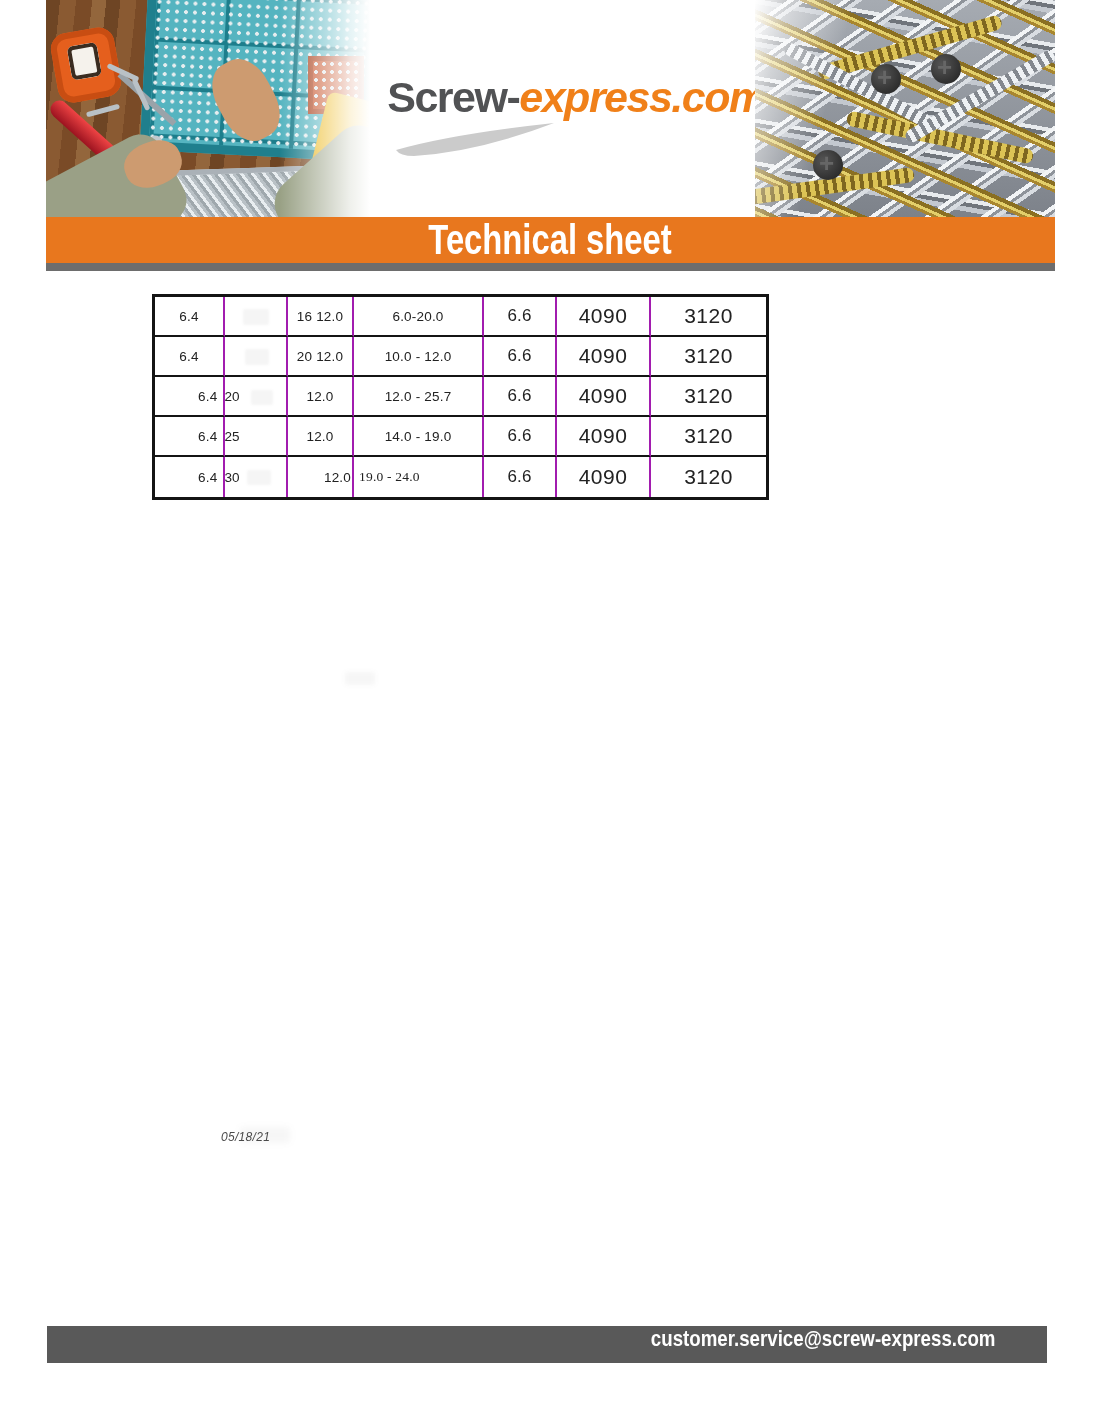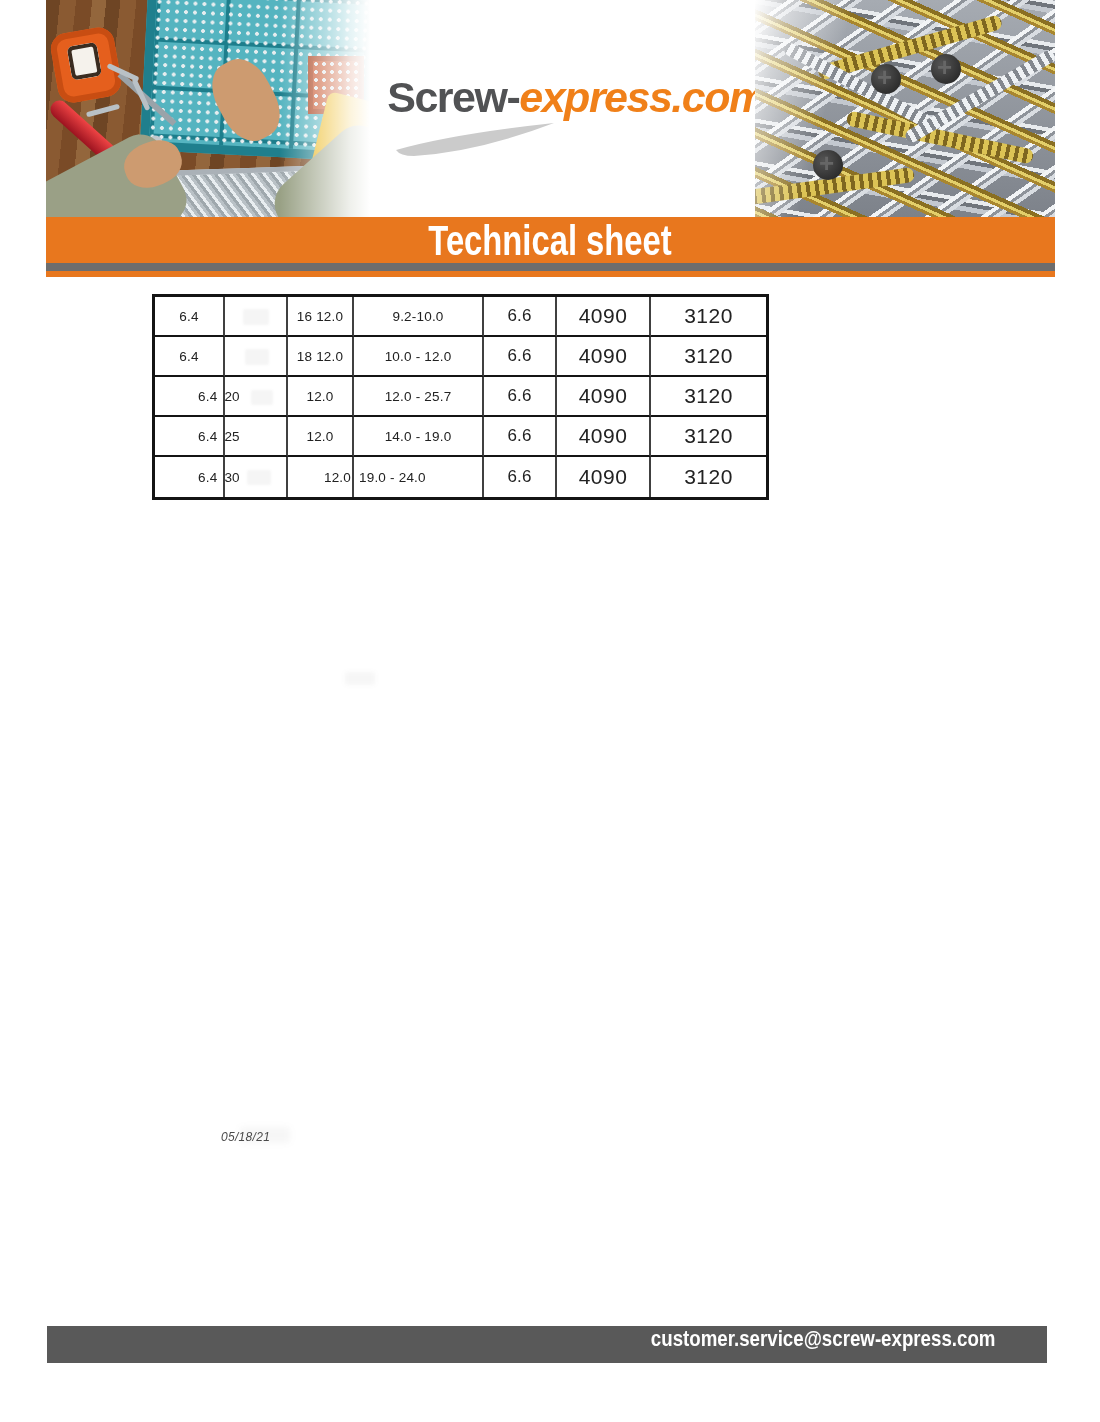--- a/index.html
+++ b/index.html
@@ -73,8 +73,8 @@
   .swoosh{position:absolute;left:22px;top:120px;}
 
   
-  .banner{position:absolute;left:46px;top:217px;width:1009px;height:60px;background:#E8771E;
-    display:flex;align-items:flex-start;justify-content:center;}
+  .banner{position:absolute;left:46px;top:217px;width:1009px;height:46px;background:#E8771E;
+    display:flex;align-items:center;justify-content:center;}
   .banner .txt{color:#fff;font-weight:bold;font-size:42px;letter-spacing:0;
     transform:scaleX(.78);white-space:nowrap;}
   .banner-shadow{position:absolute;left:46px;top:263px;width:1009px;height:8px;background:#6d6d6d;}

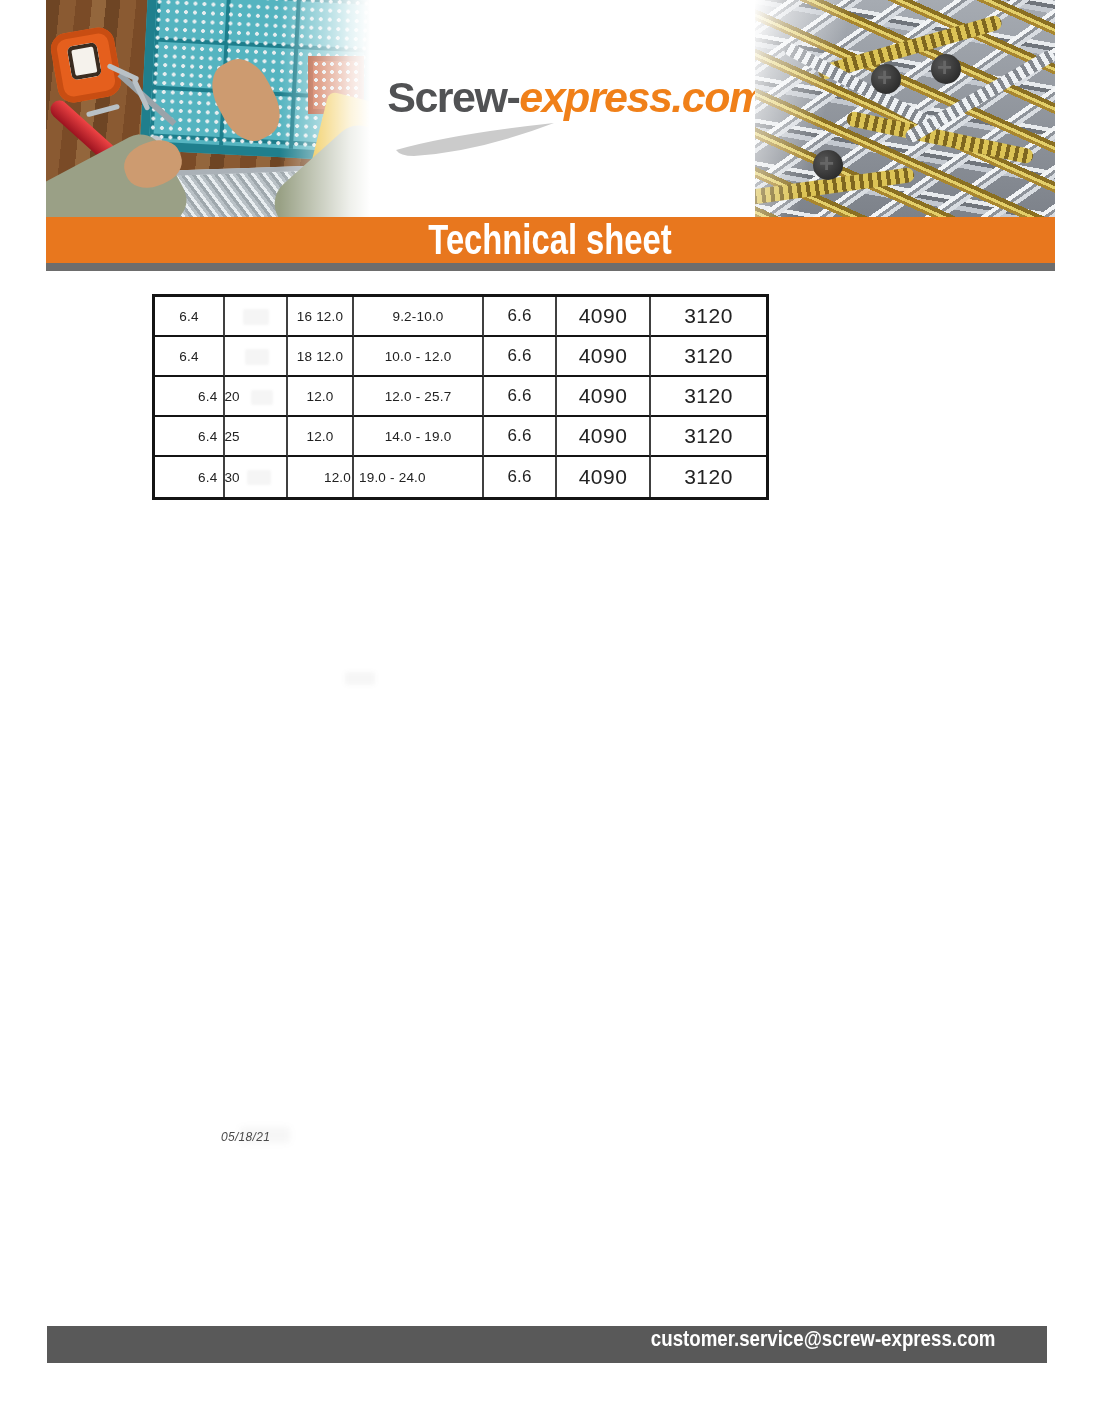--- a/index.html
+++ b/index.html
@@ -82,7 +82,7 @@
   
   .tech-table{position:absolute;left:152px;top:294px;border:3px solid #141414;background:#fff;
     display:grid;grid-template-columns:70px 63px 66px 130px 73px 94px 115px;grid-auto-rows:40px;}
-  .cell{border-right:2px solid #404040;border-bottom:2px solid #141414;position:relative;
+  .cell{border-right:2px solid #a21caf;border-bottom:2px solid #141414;position:relative;
     display:flex;align-items:center;justify-content:center;font-size:13.5px;color:#222;
     letter-spacing:.2px;overflow:visible;}
   .cell.lastc{border-right:none;}

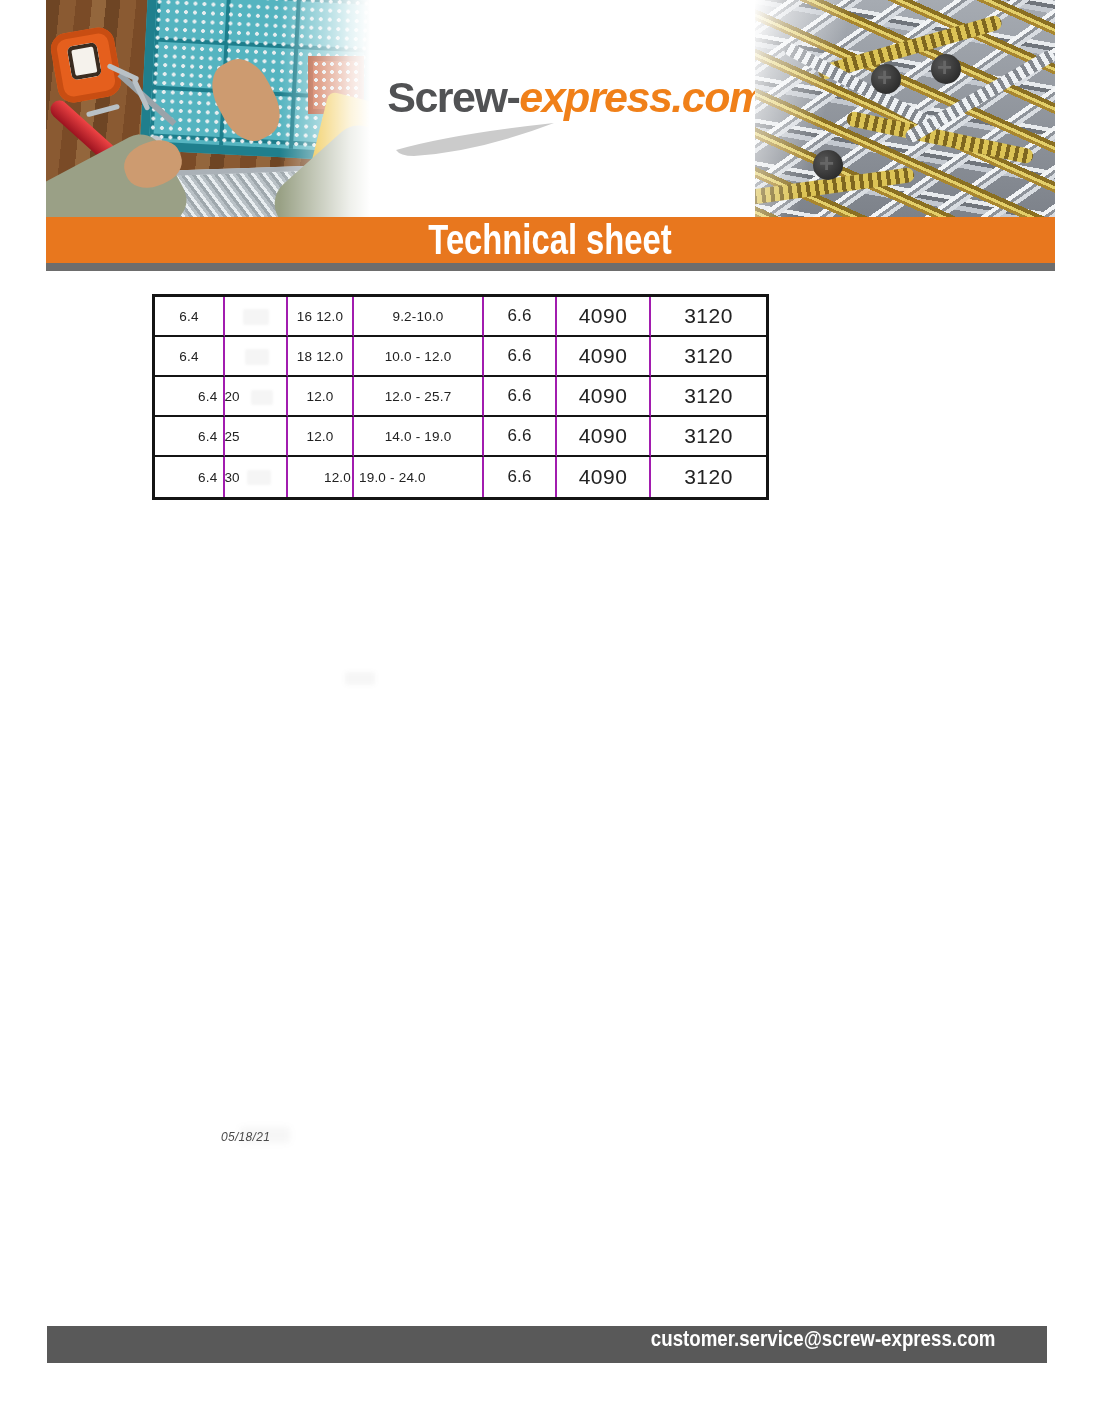--- a/index.html
+++ b/index.html
@@ -176,7 +176,7 @@
         <span>16 12.0</span>
       </div>
     <div class="cell">
-        <span>9.2-10.0</span>
+        <span>6.0-20.0</span>
       </div>
     <div class="cell small">
         <span>6.6</span>

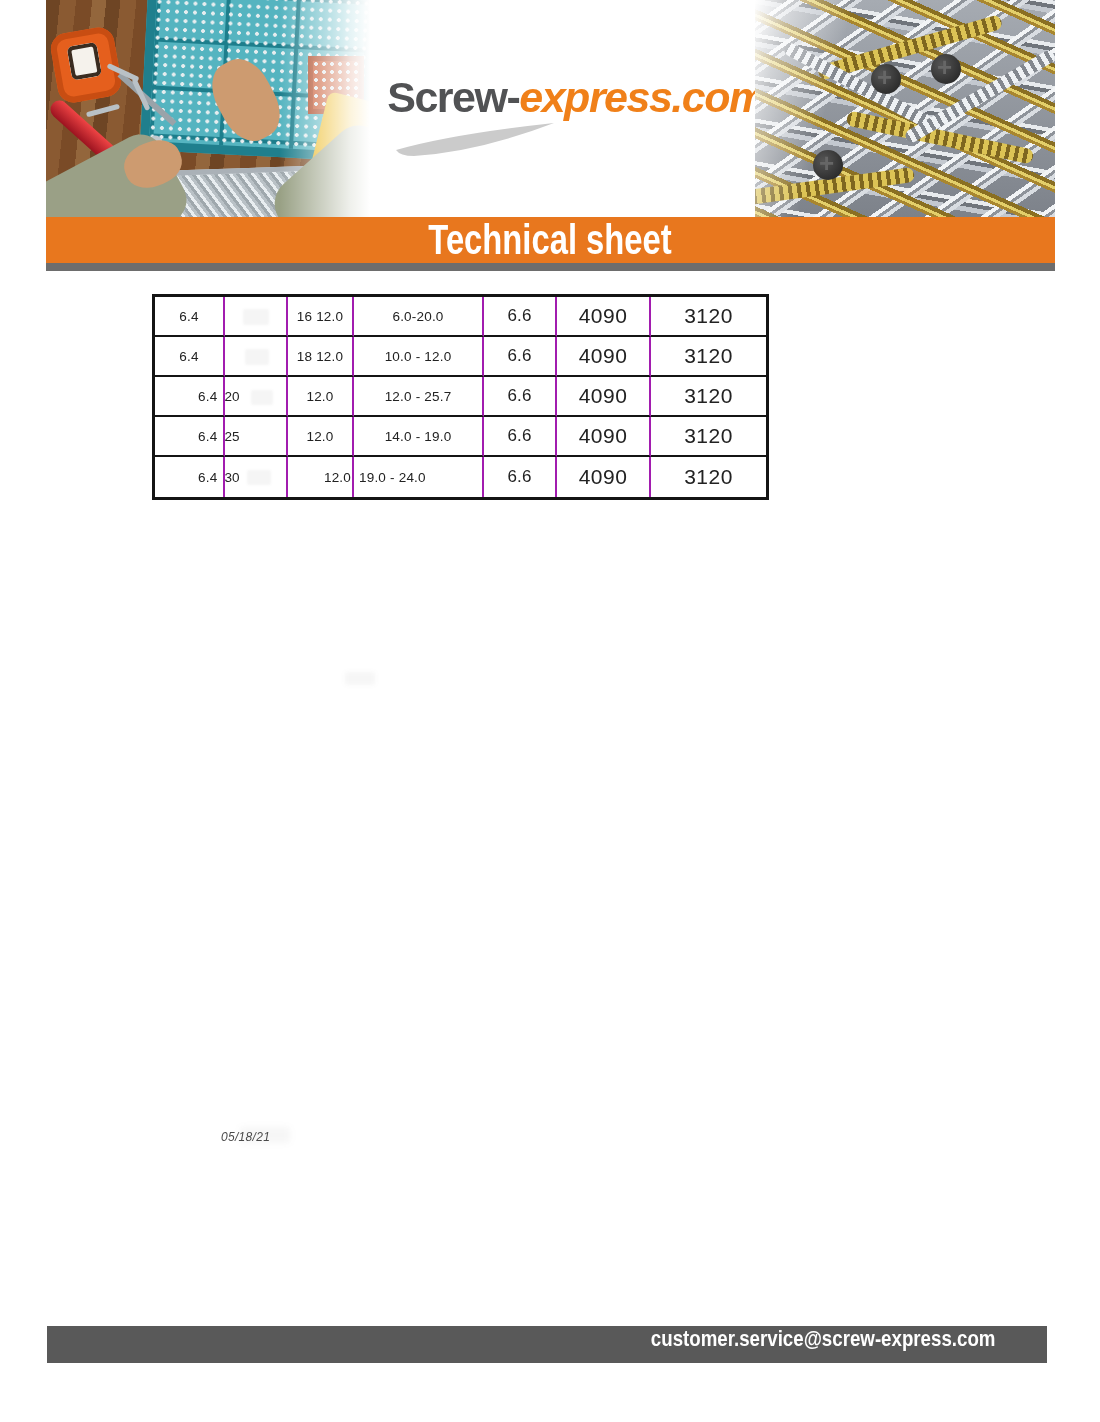--- a/index.html
+++ b/index.html
@@ -195,7 +195,7 @@
         <span class="ghost" style="left:20px;top:12px;width:24px;height:16px;"></span>
       </div>
     <div class="cell">
-        <span>18 12.0</span>
+        <span>20 12.0</span>
       </div>
     <div class="cell">
         <span>10.0 - 12.0</span>

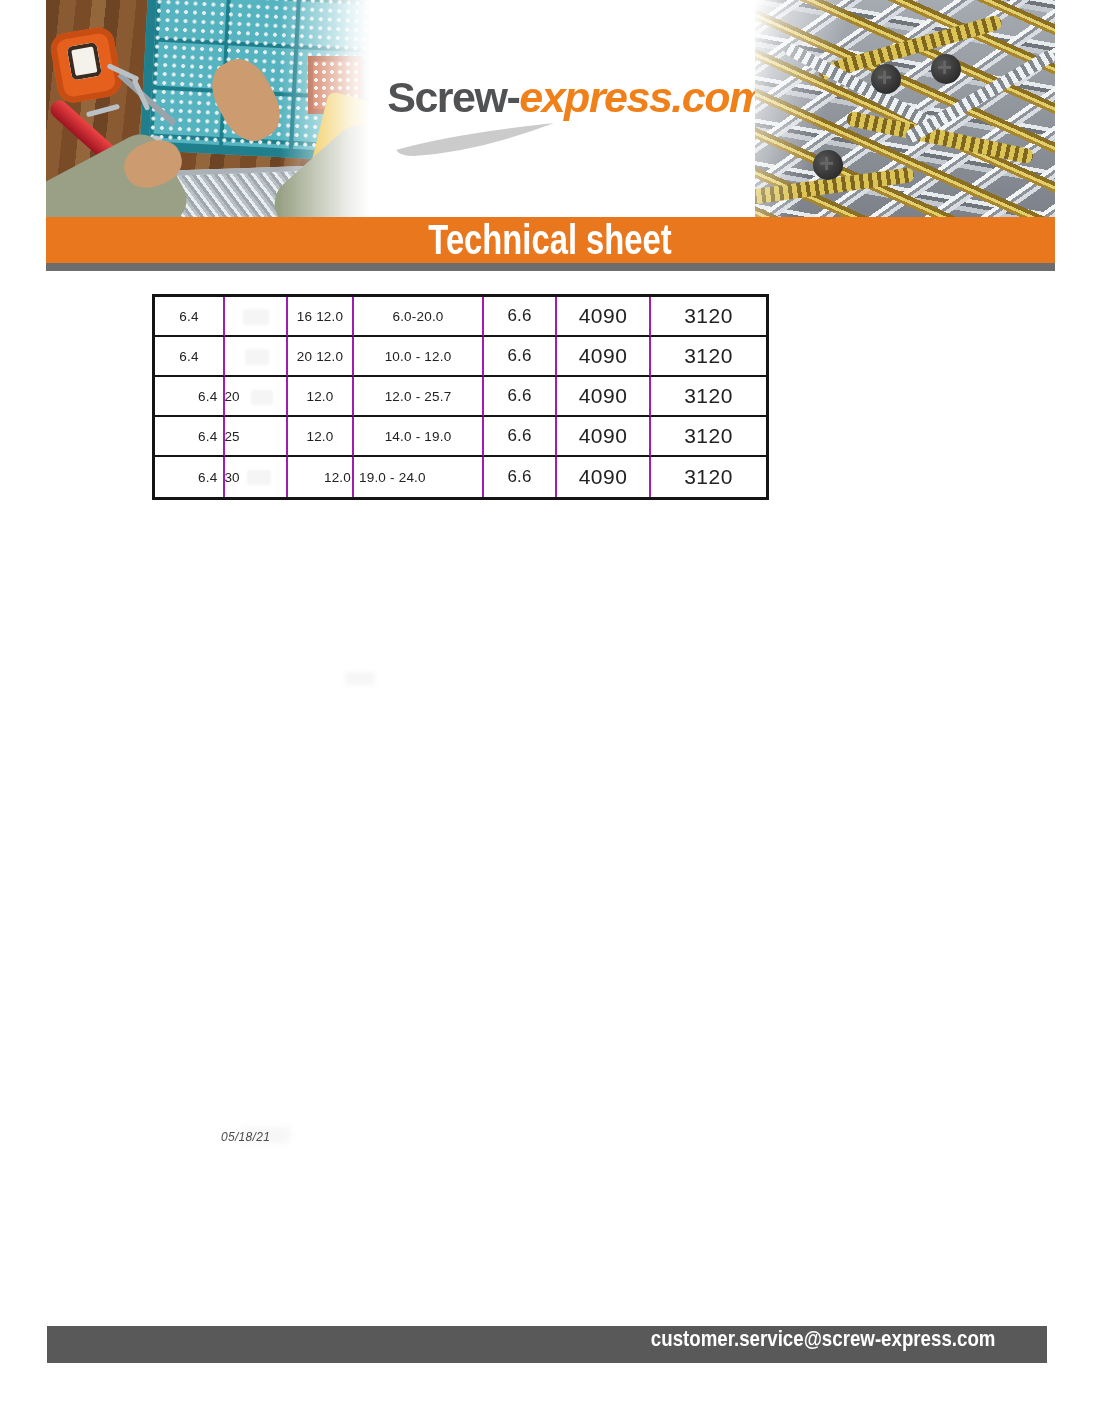--- a/index.html
+++ b/index.html
@@ -92,7 +92,7 @@
   .cell .straddle{position:absolute;left:43px;top:0;height:100%;display:inline-flex;gap:7px;
     align-items:center;white-space:nowrap;z-index:2;}
   .cell.redge{justify-content:flex-end;padding-right:1px;}
-  .cell.ledge{justify-content:flex-start;padding-left:5px;}
+  .cell.ledge{justify-content:flex-start;padding-left:5px;font-family:Liberation Serif, serif;}
   .ghost{position:absolute;background:rgba(60,60,60,.05);border-radius:2px;filter:blur(1px);}
 
   

